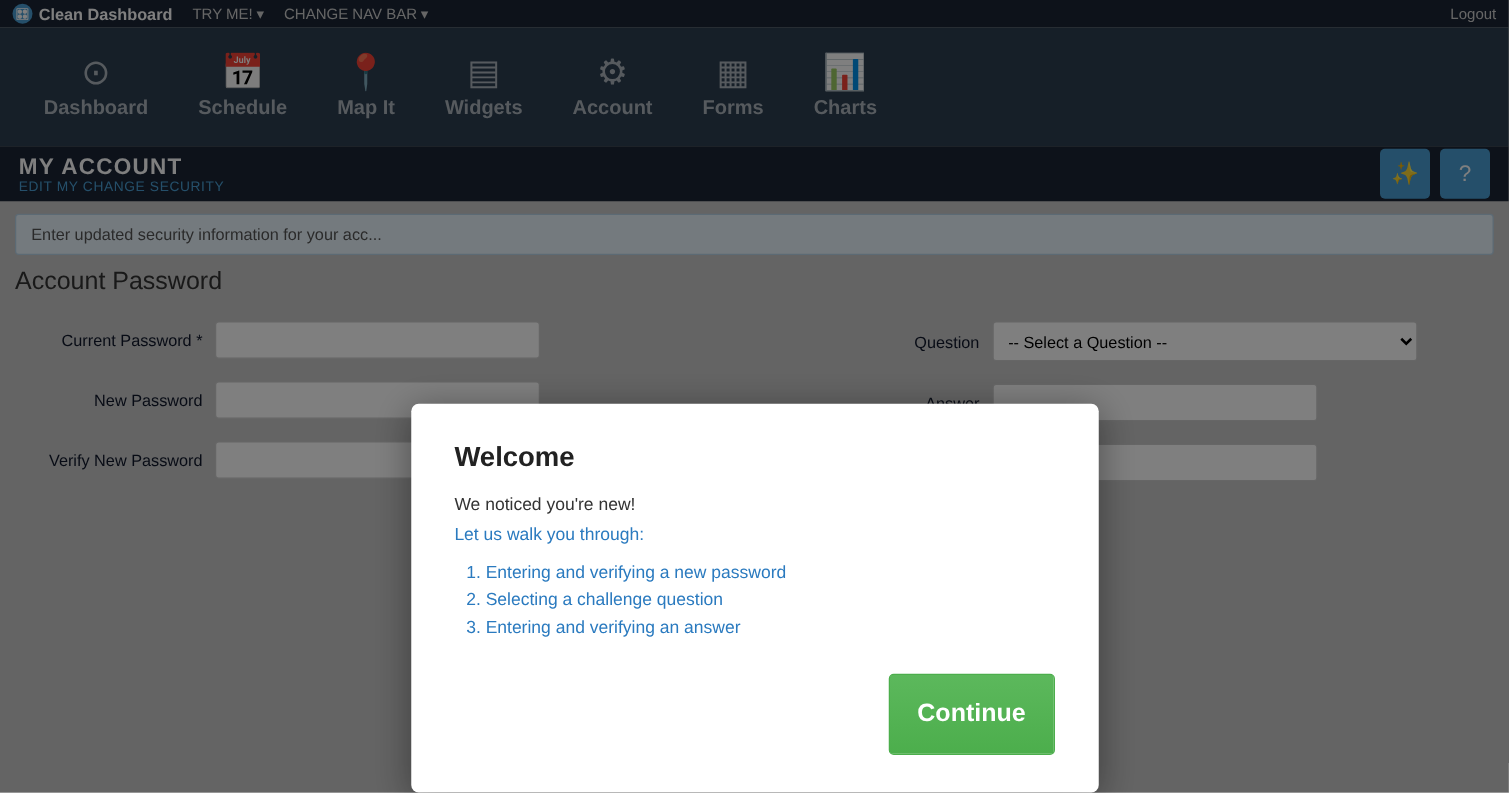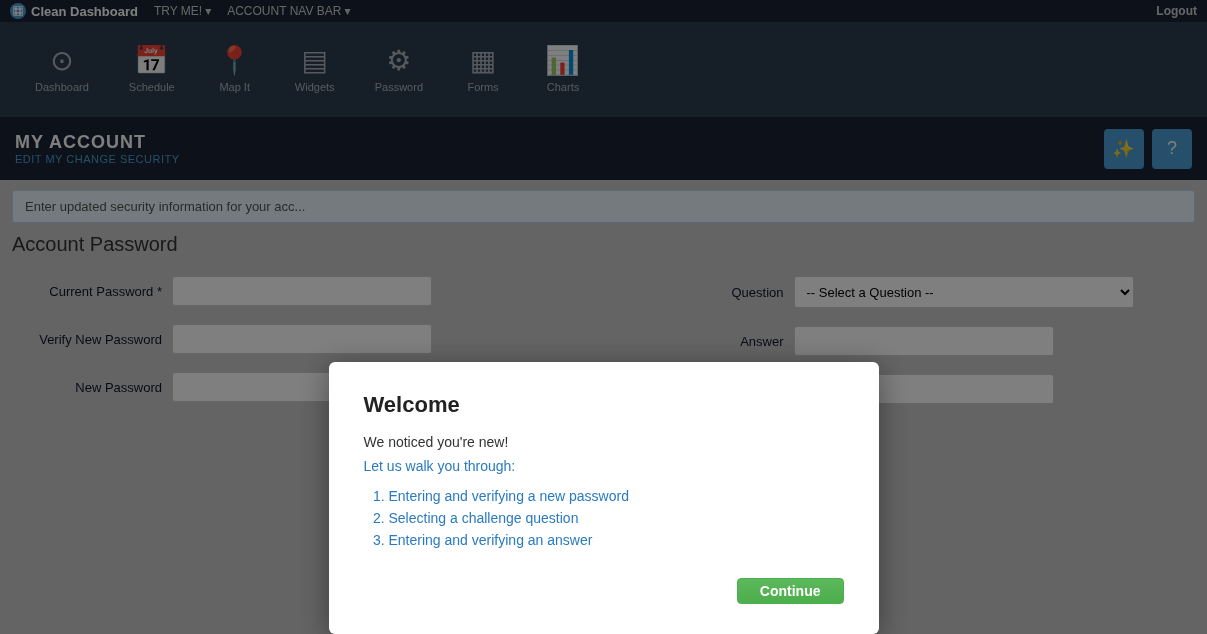--- a/index.html
+++ b/index.html
@@ -262,7 +262,7 @@
       <span>▾</span>
     </button>
     <button class="top-nav-btn">
-      <span>ACCOUNT NAV BAR</span>
+      <span>CHANGE NAV BAR</span>
       <span>▾</span>
     </button>
   </div>

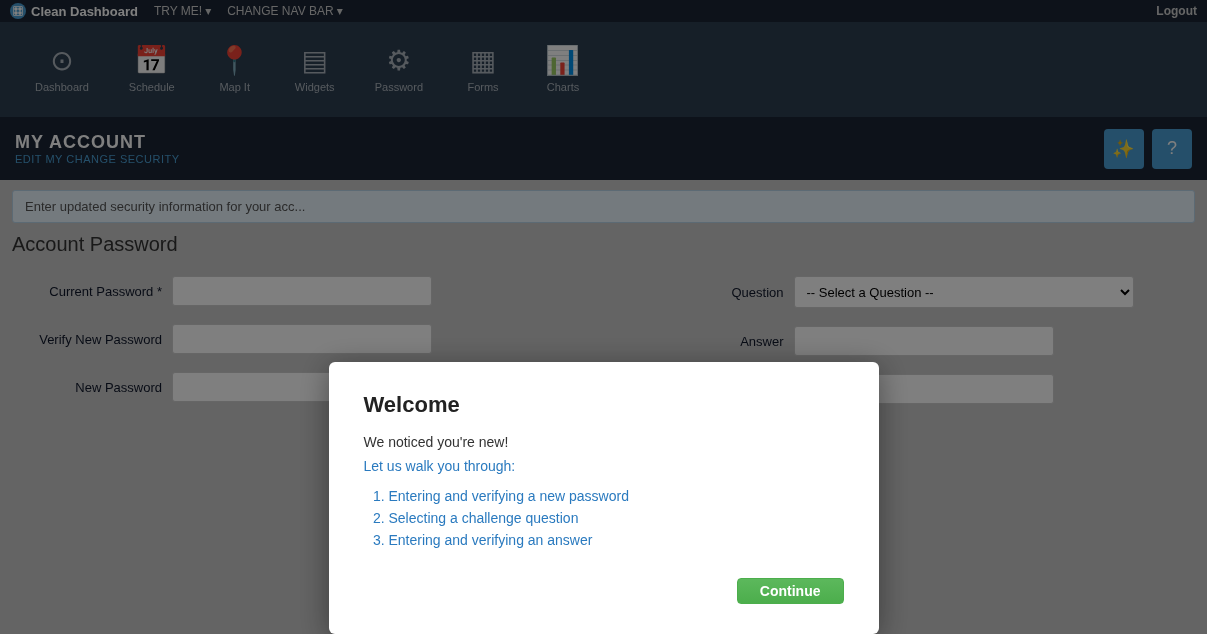--- a/index.html
+++ b/index.html
@@ -51,7 +51,6 @@
       cursor: pointer;
       background: none;
       border: none;
-      font-weight: bold;
     }
 
     

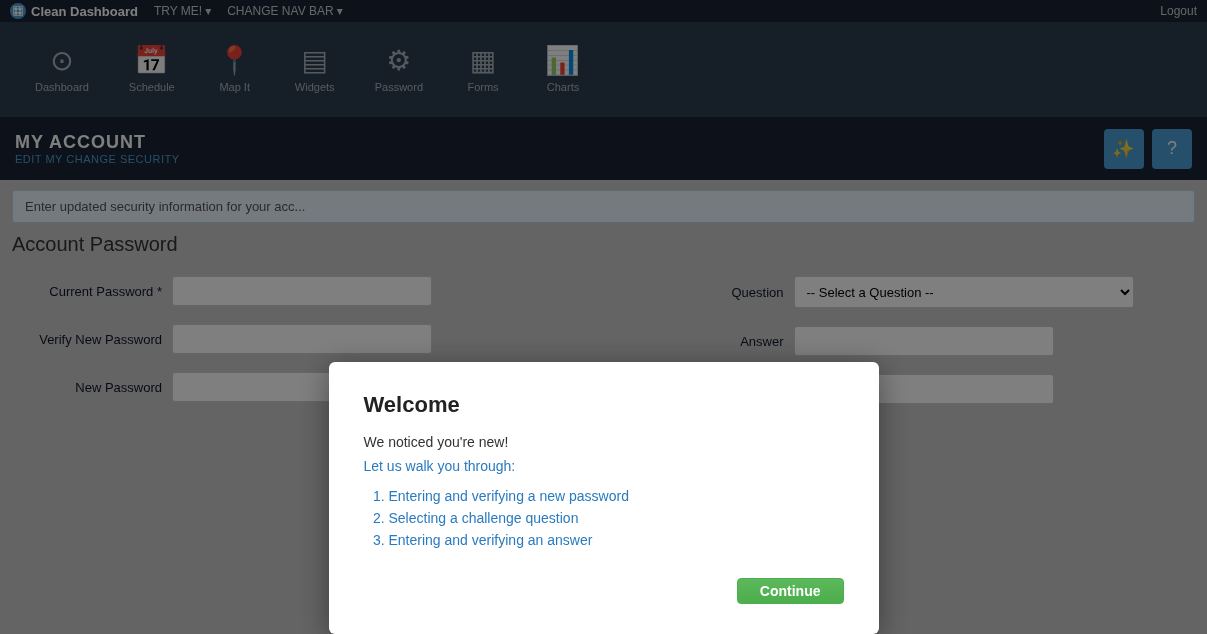--- a/index.html
+++ b/index.html
@@ -75,7 +75,7 @@
       border-radius: 4px;
     }
     .nav-icon { font-size: 28px; line-height: 1; }
-    .nav-label { font-size: 11px; }
+    .nav-label { font-size: 16px; font-weight: bold; }
 
     
     .action-bar {

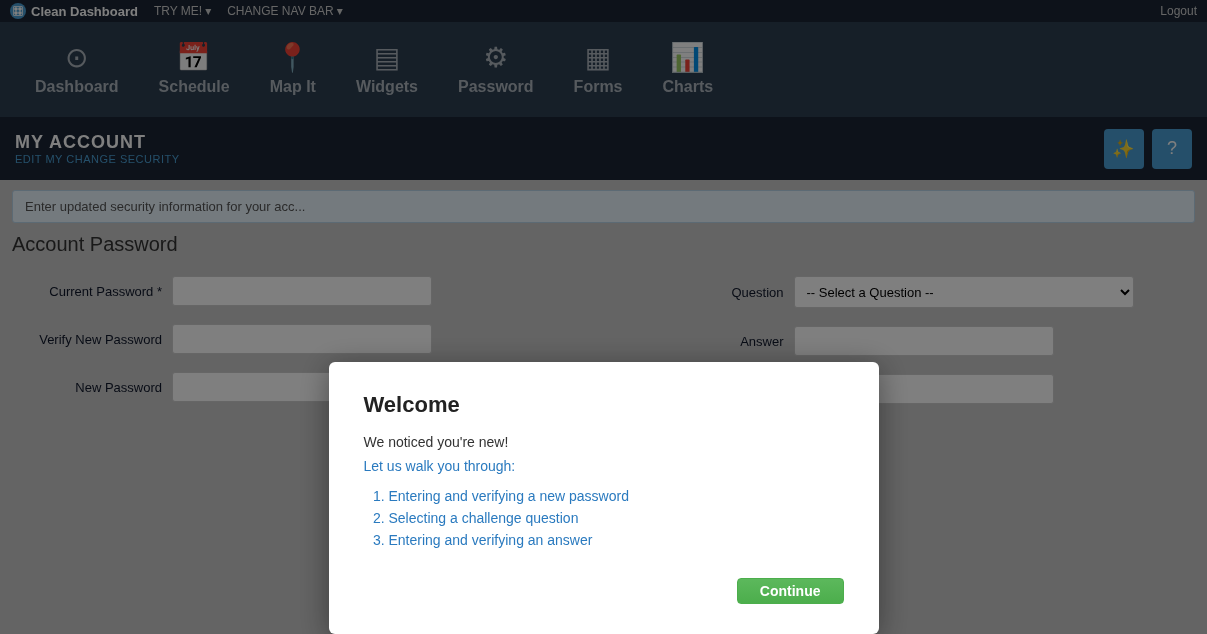--- a/index.html
+++ b/index.html
@@ -287,7 +287,7 @@
   </div>
   <div class="nav-item">
     <span class="nav-icon">⚙</span>
-    <span class="nav-label">Password</span>
+    <span class="nav-label">Account</span>
   </div>
   <div class="nav-item">
     <span class="nav-icon">▦</span>

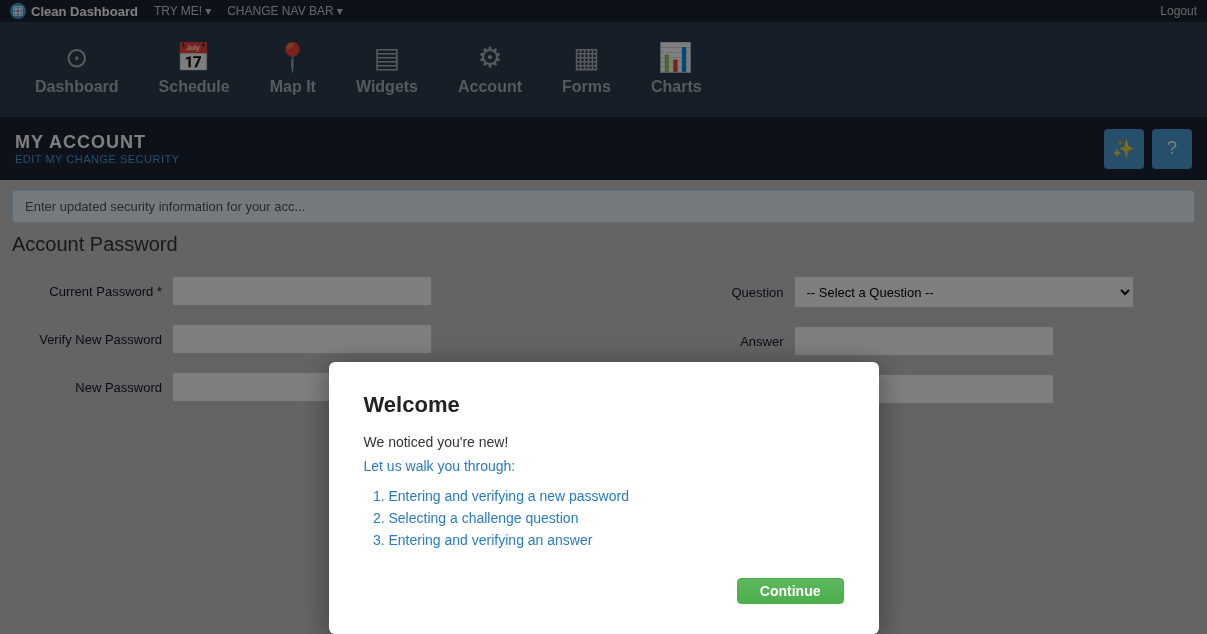--- a/index.html
+++ b/index.html
@@ -80,7 +80,7 @@
     
     .action-bar {
       background: #1a2535;
-      height: 63px;
+      height: 44px;
       display: flex;
       align-items: center;
       justify-content: space-between;

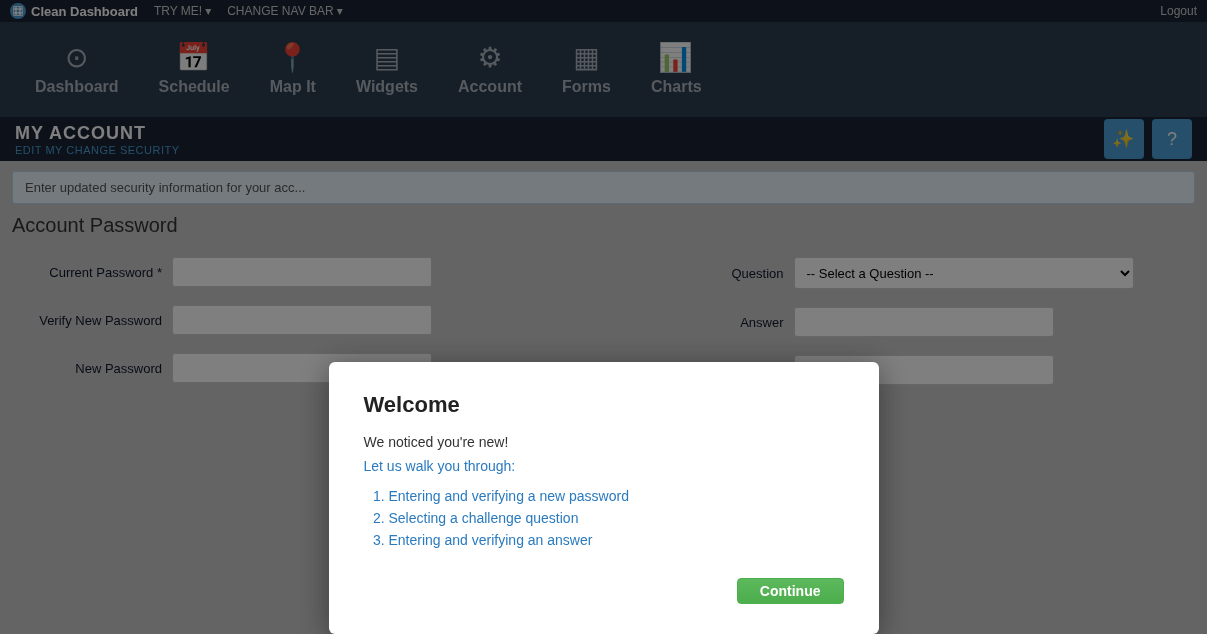--- a/index.html
+++ b/index.html
@@ -329,11 +329,11 @@
         <input class="form-input" type="password" style="">
       </div>
       <div class="form-row">
+        <label class="form-label">New Password</label>
+        <input class="form-input" type="password" style="">
+      </div>
+      <div class="form-row">
         <label class="form-label">Verify New Password</label>
-        <input class="form-input" type="password" style="">
-      </div>
-      <div class="form-row">
-        <label class="form-label">New Password</label>
         <input class="form-input" type="password" style="">
       </div>
     </div>

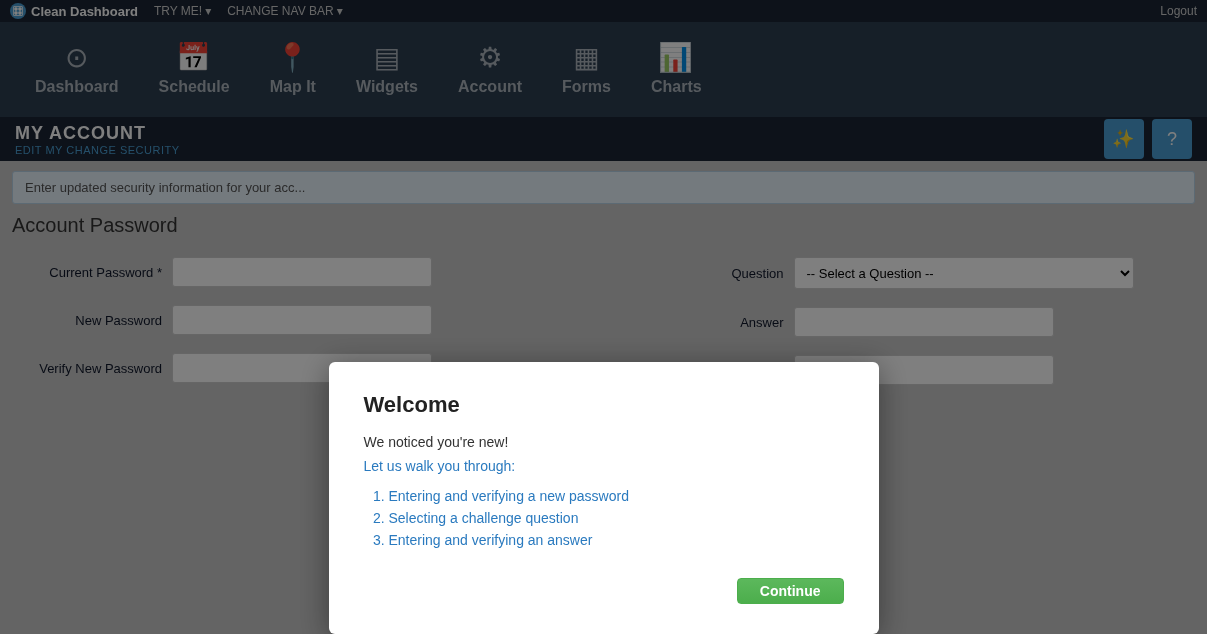--- a/index.html
+++ b/index.html
@@ -240,9 +240,9 @@
       background: linear-gradient(to bottom, #5cb85c, #4cae4c);
       color: white;
       border: 1px solid #4cae4c;
-      padding: 4px 22px;
-      border-radius: 4px;
-      font-size: 14px;
+      padding: 20px 22px;
+      border-radius: 4px;
+      font-size: 20px;
       cursor: pointer;
       font-weight: bold;
     }

